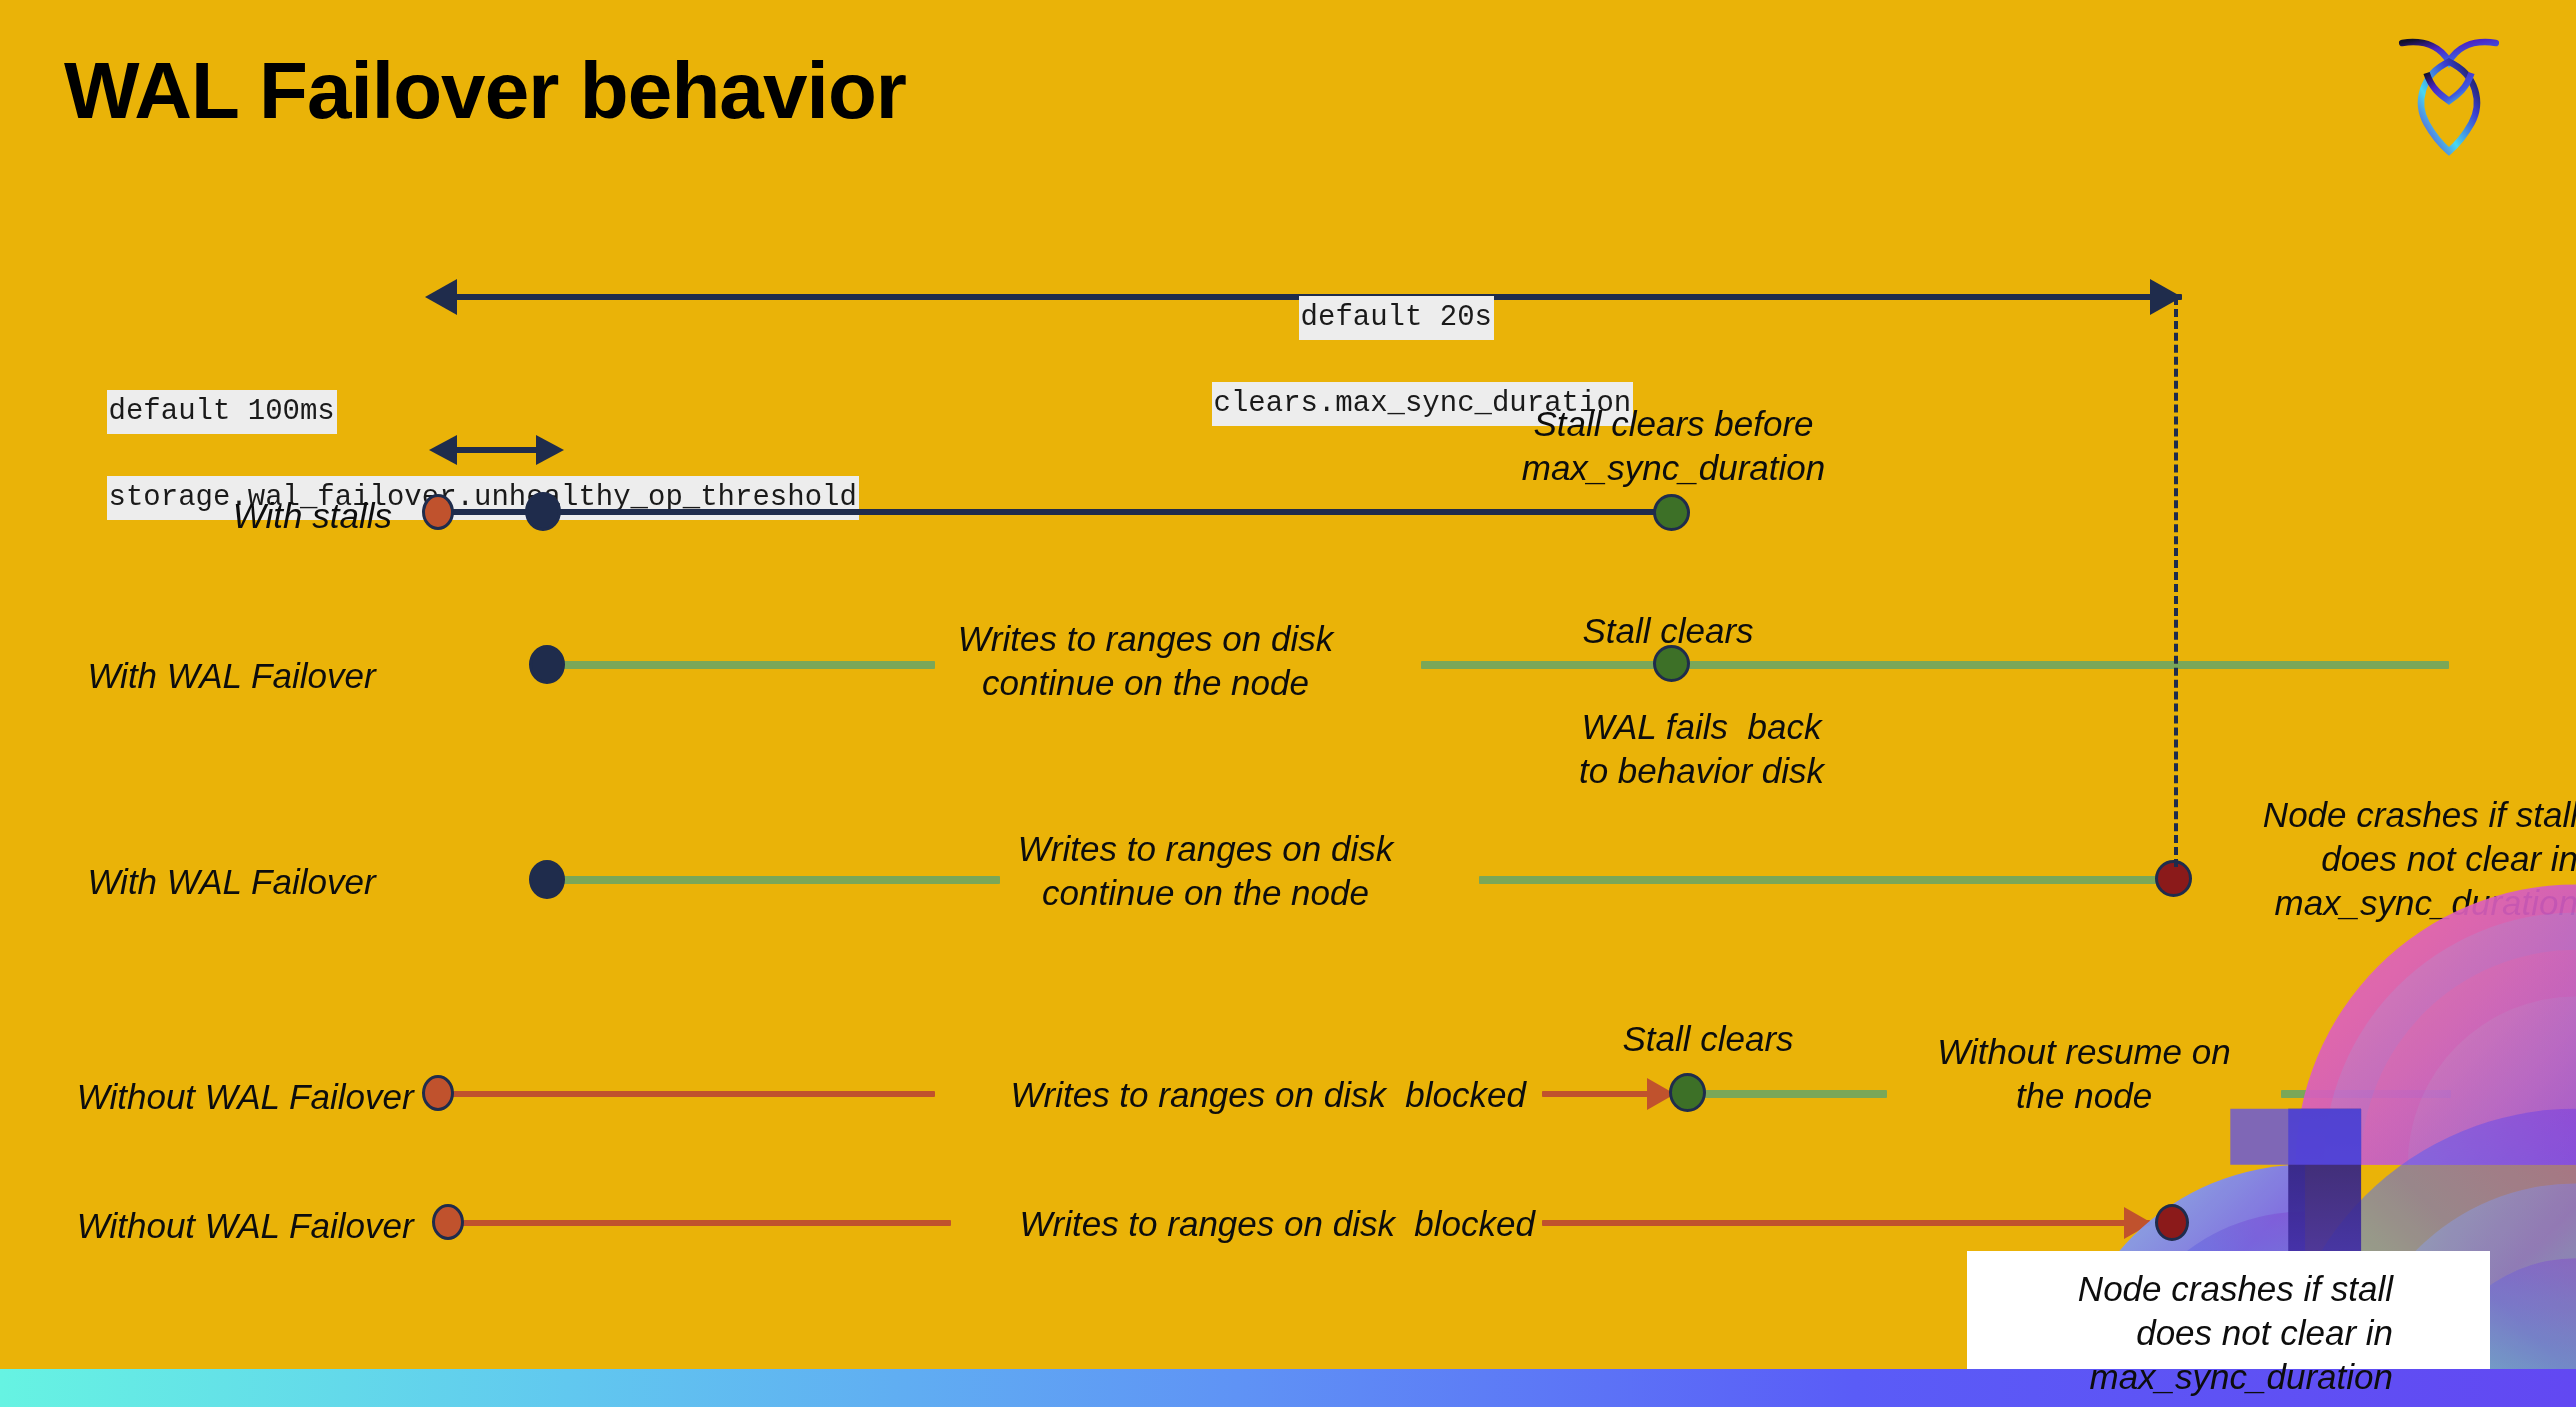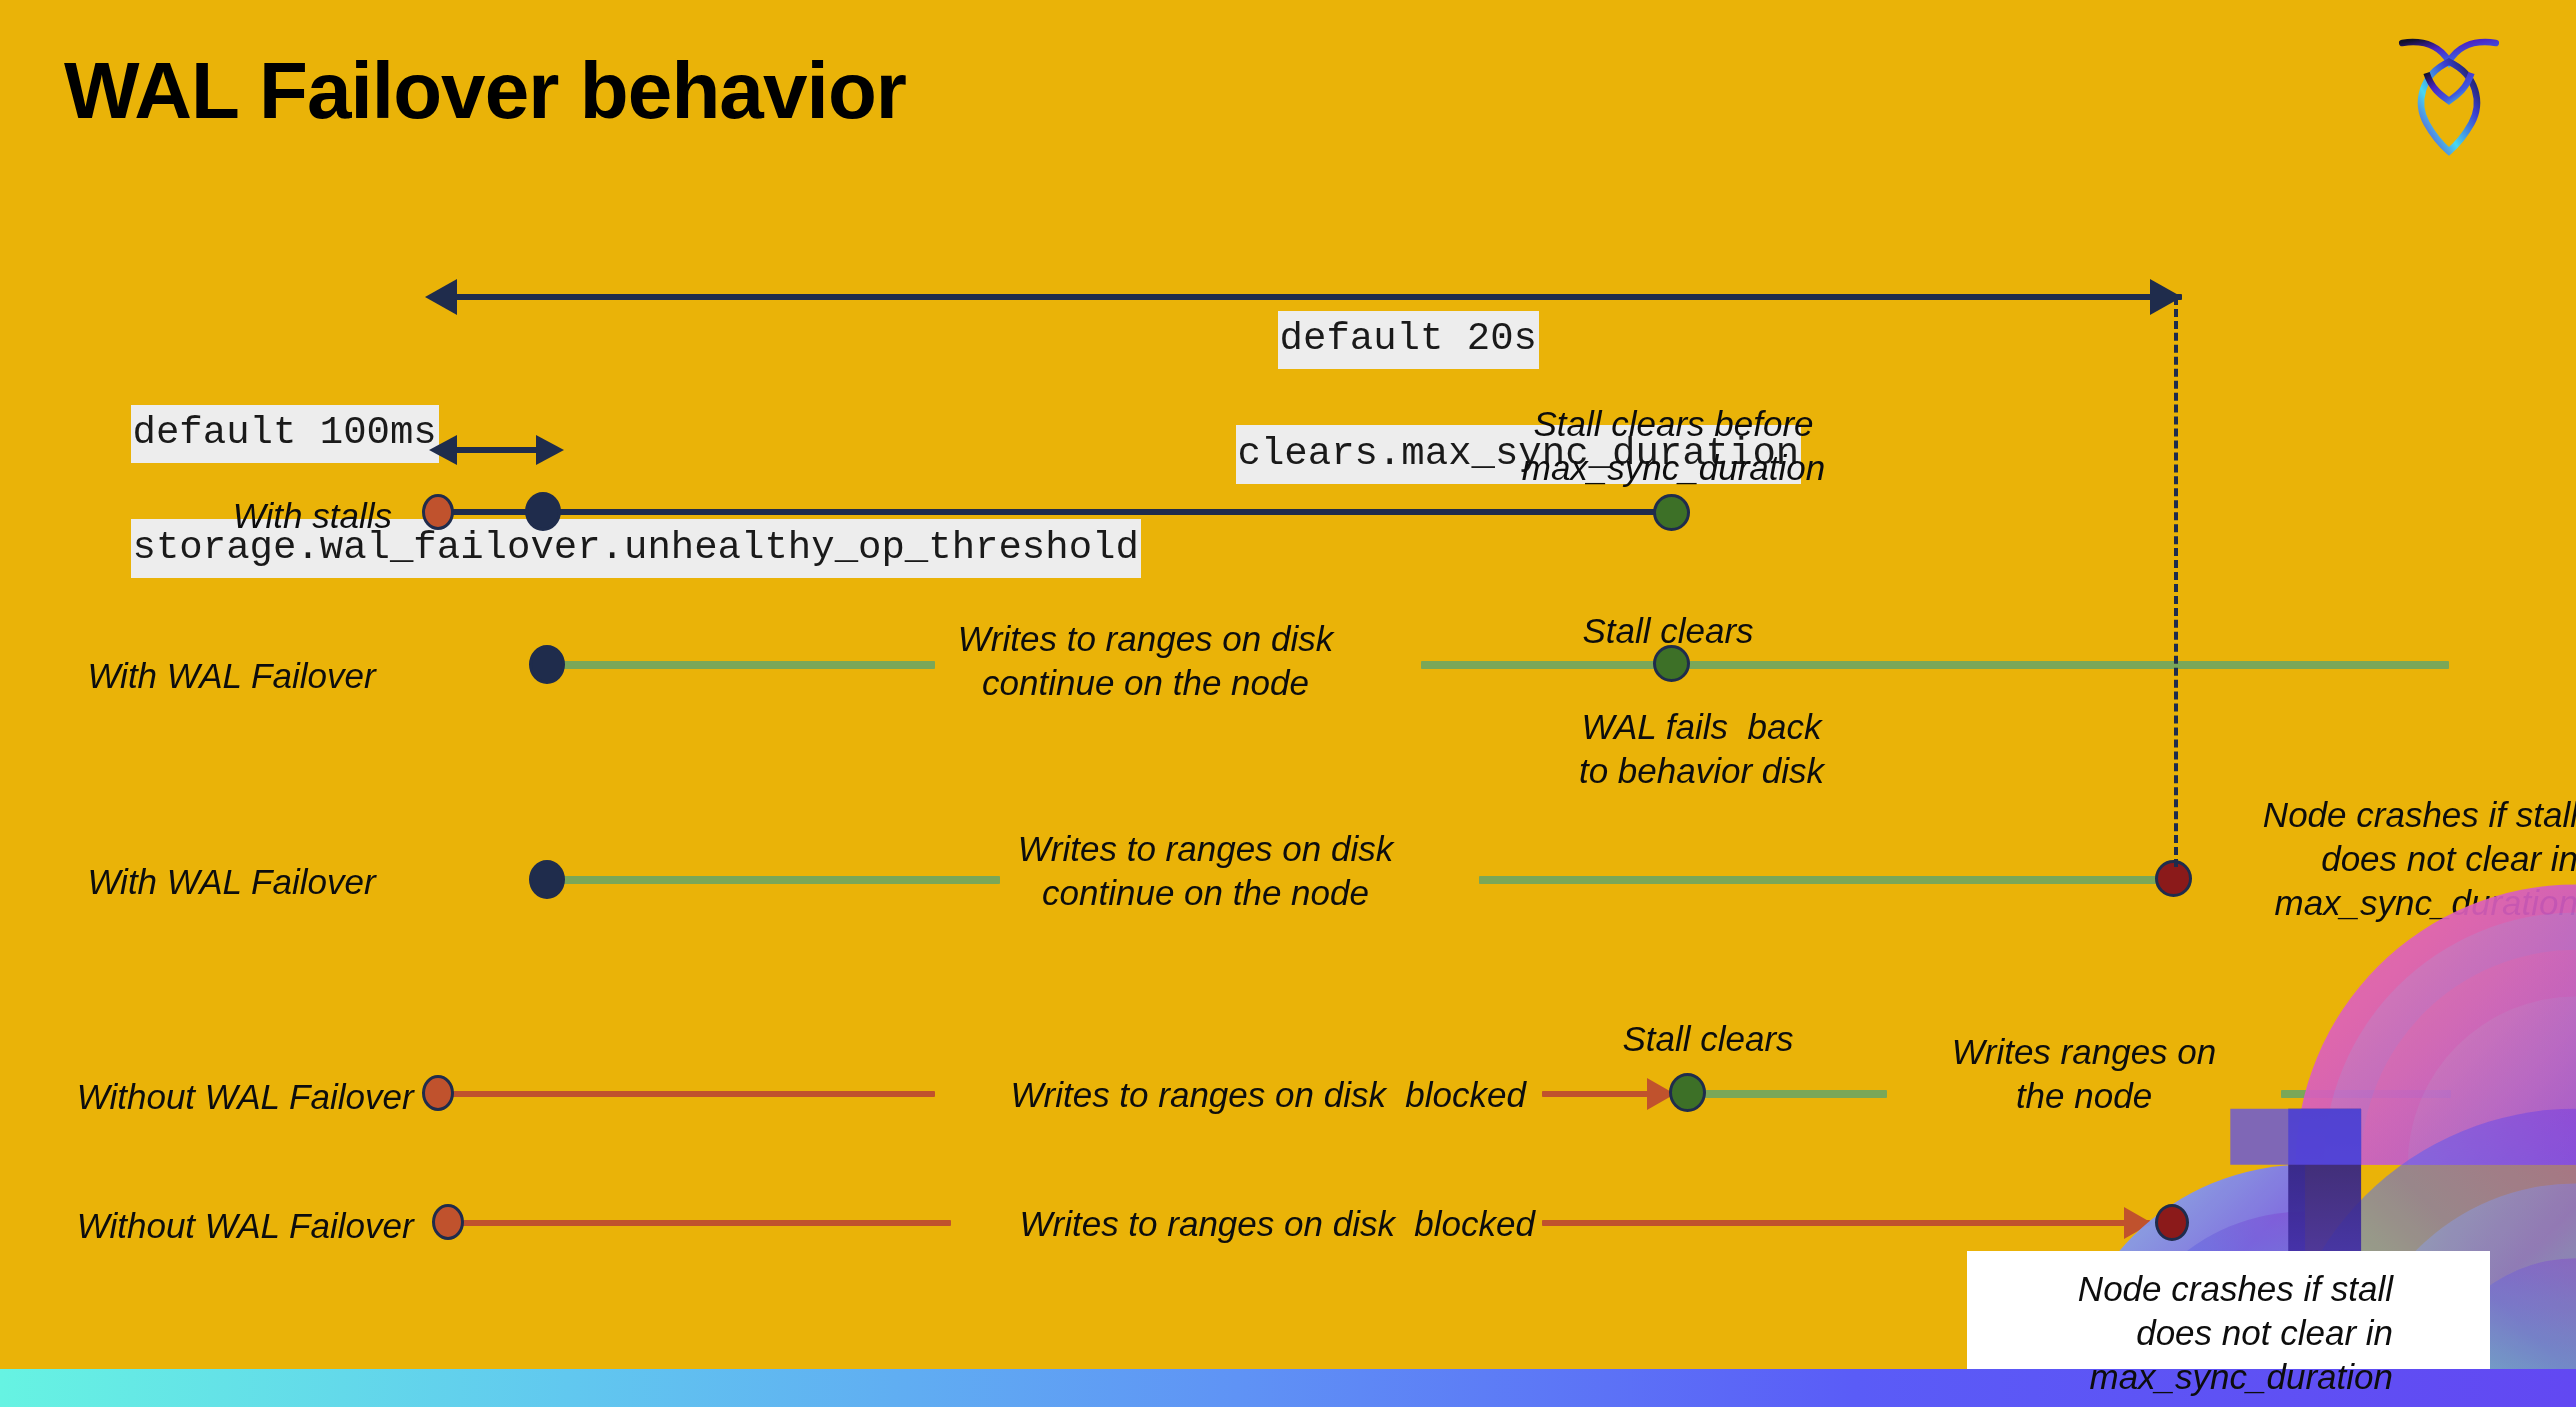--- a/index.html
+++ b/index.html
@@ -63,7 +63,7 @@
   .code-ann {
     position: absolute;
     font-family: "Liberation Mono", "DejaVu Sans Mono", monospace;
-    font-size: 39px;
+    font-size: 29px;
     line-height: 1.45;
     color: #1a1a1a;
     white-space: pre;

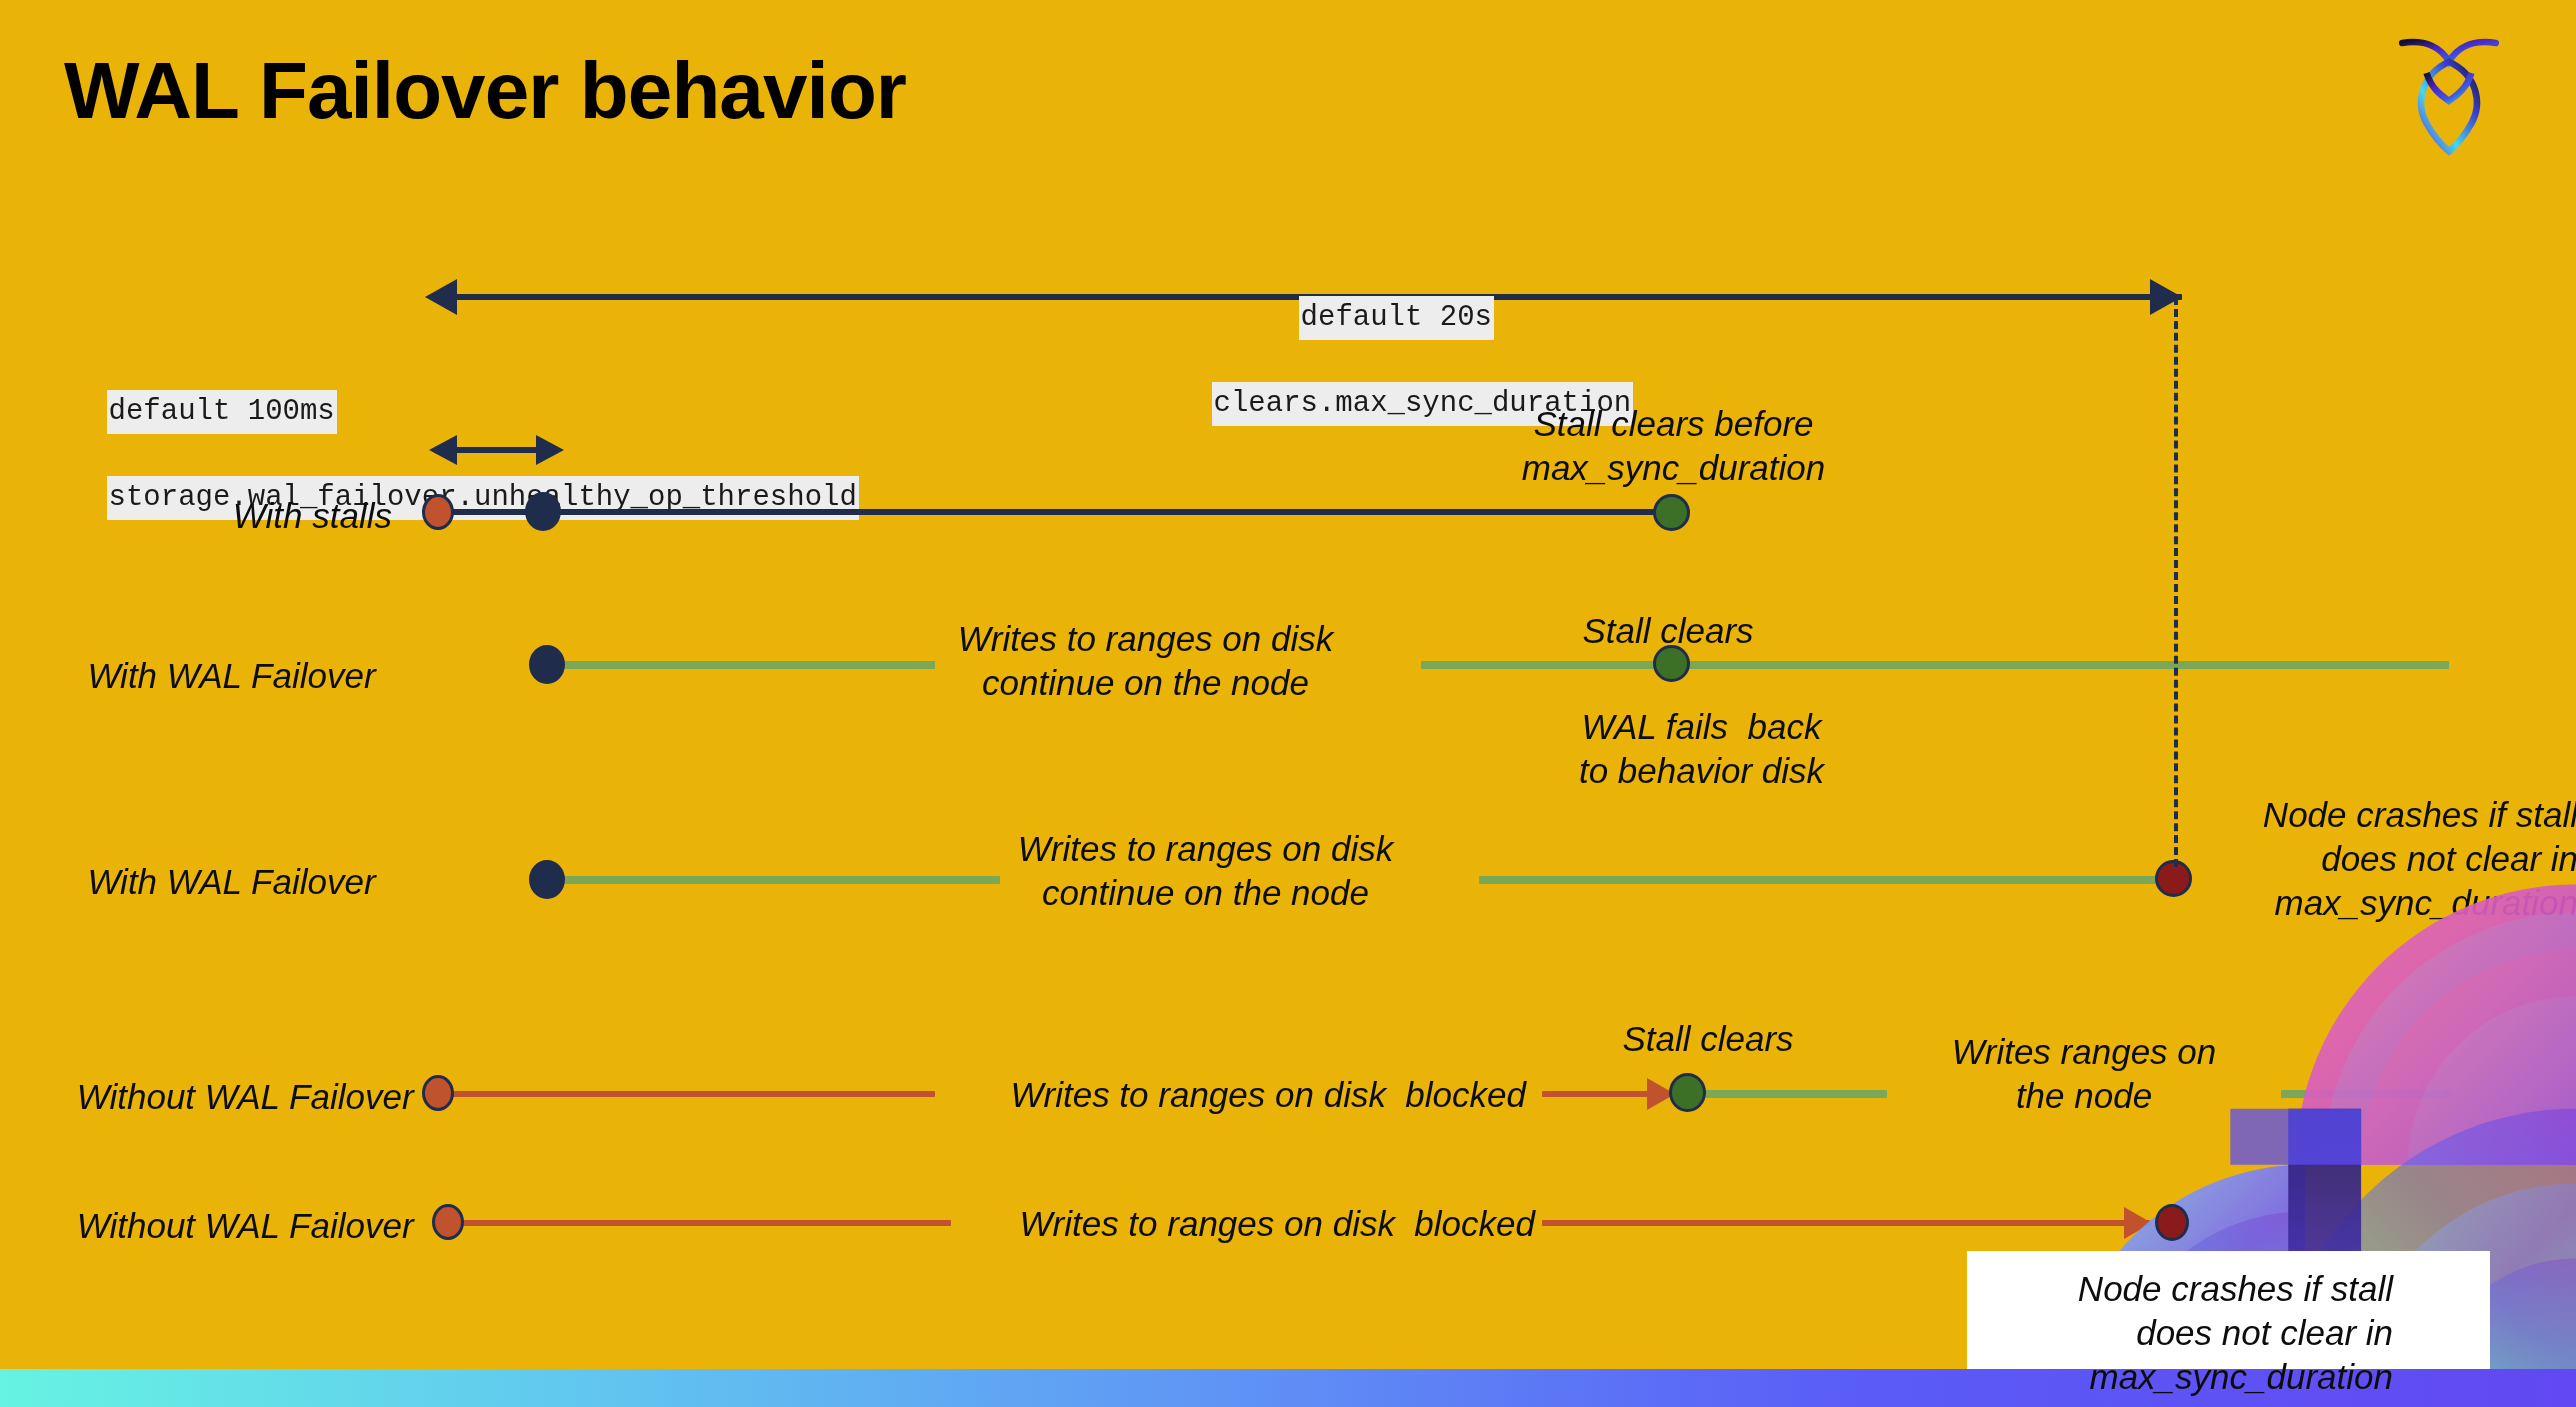--- a/index.html
+++ b/index.html
@@ -256,7 +256,7 @@
 
   <div class="tx left" style="left:946px; top:1073px; width:580px;">Writes to ranges on disk  blocked</div>
   <div class="tx center" style="left:1568px; top:1017px; width:280px;">Stall clears</div>
-  <div class="tx center" style="left:1925px; top:1030px; width:318px; white-space:pre;">Writes ranges on
+  <div class="tx center" style="left:1925px; top:1030px; width:318px; white-space:pre;">Without resume on
 the node</div>
 
   <div class="tx left" style="left:20.6px; top:1204px; width:393px;">Without WAL Failover</div>

